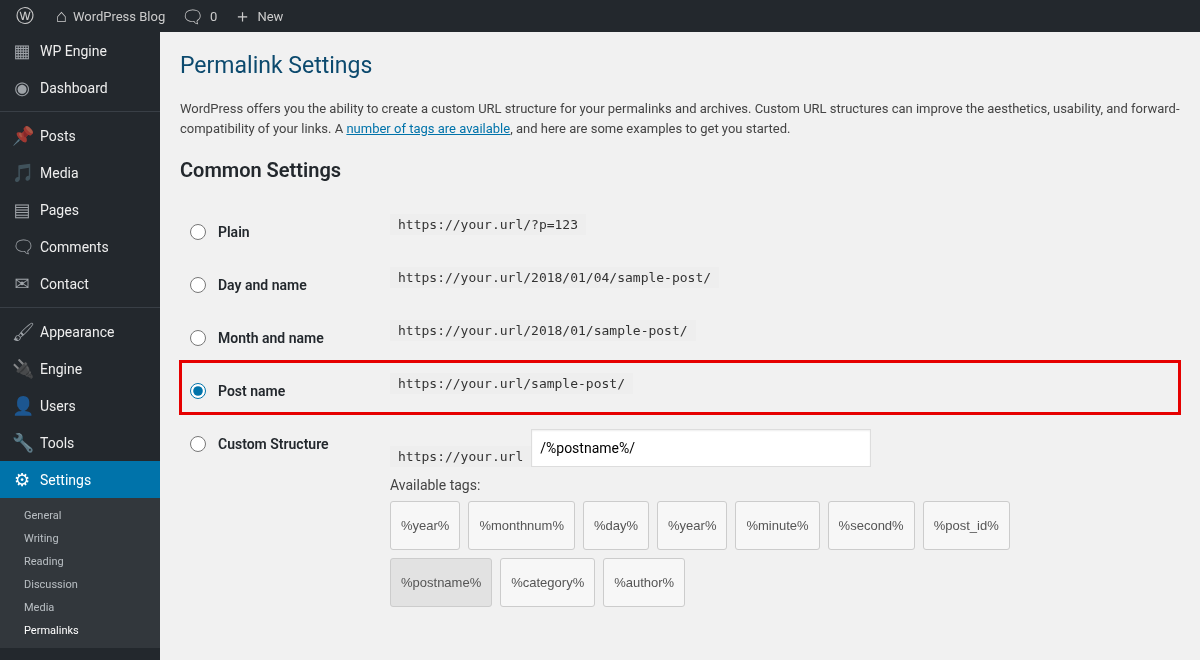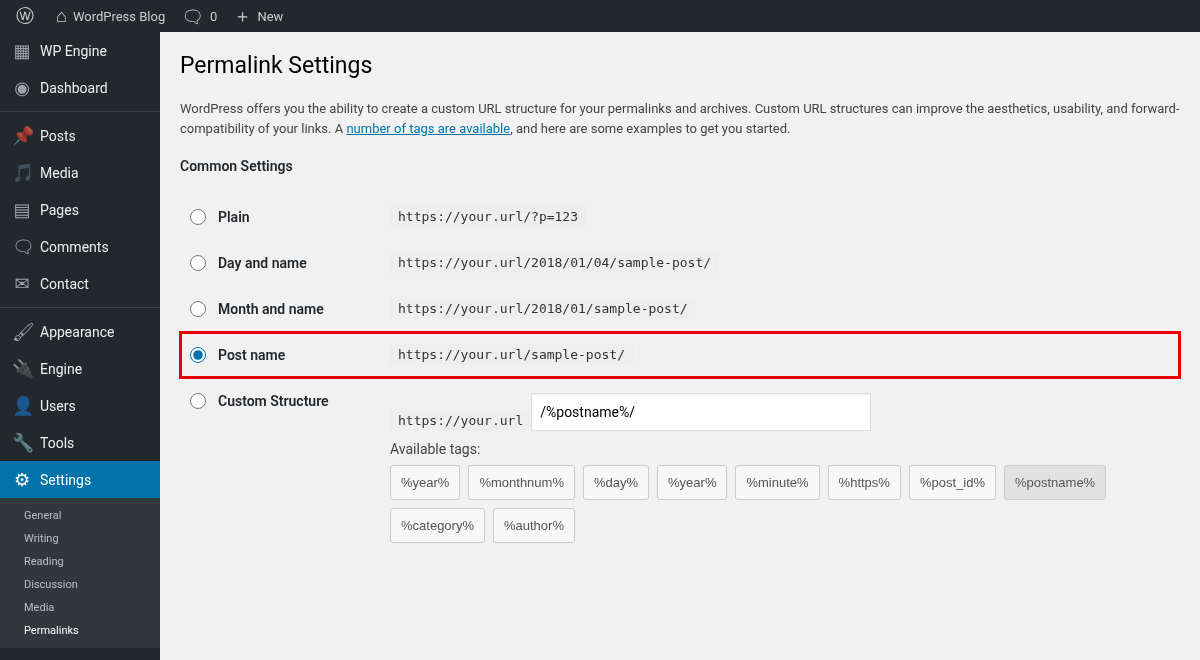--- a/index.html
+++ b/index.html
@@ -26,7 +26,7 @@
 
 
 #wpbody { margin-left: 160px; padding: 0 20px 20px; }
-h1 { font-size: 23px; font-weight: 400; padding: 20px 0 10px; color: #000000; }
+h1 { font-size: 23px; font-weight: 400; padding: 20px 0 10px; color: #0c4a6e; }
 p.desc { margin: 10px 0 20px; max-width: 1000px; line-height: 1.5; }
 p.desc a { color: #0073aa; text-decoration: underline; }
 h2.section { font-size: 14px; font-weight: 600; color: #23282d; margin: 10px 0 20px; }

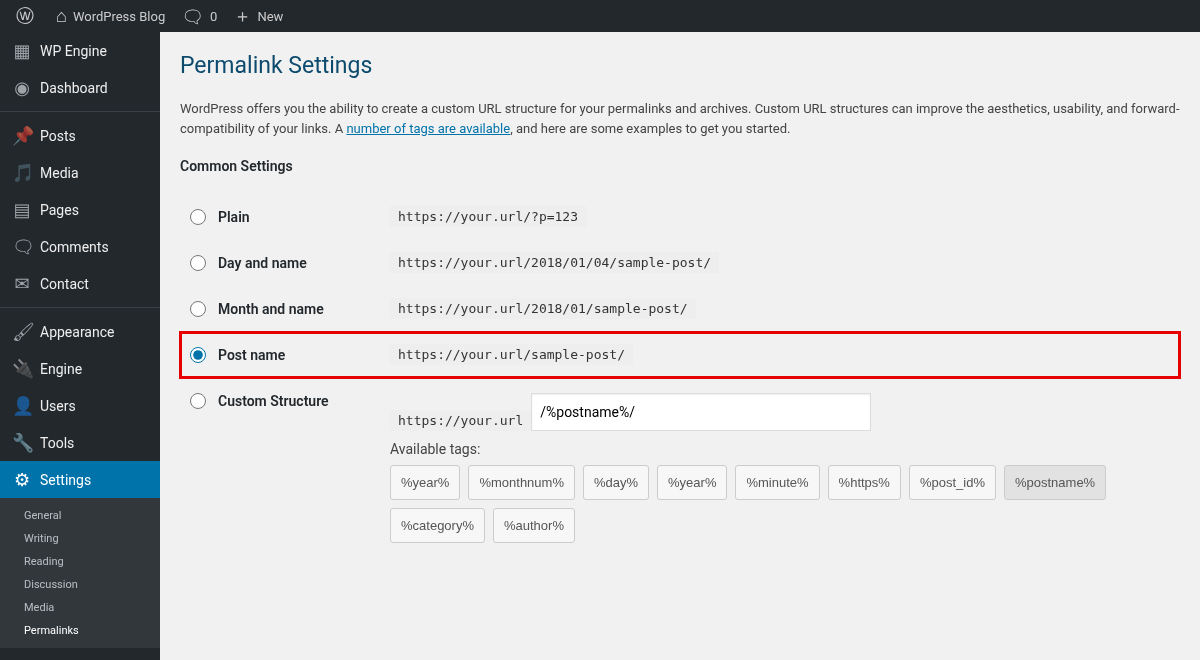--- a/index.html
+++ b/index.html
@@ -29,7 +29,7 @@
 h1 { font-size: 23px; font-weight: 400; padding: 20px 0 10px; color: #0c4a6e; }
 p.desc { margin: 10px 0 20px; max-width: 1000px; line-height: 1.5; }
 p.desc a { color: #0073aa; text-decoration: underline; }
-h2.section { font-size: 14px; font-weight: 600; color: #23282d; margin: 10px 0 20px; }
+h2.section { font-size: 20px; font-weight: 600; color: #23282d; margin: 10px 0 20px; }
 
 table.form-table { width: 100%; border-collapse: collapse; }
 table.form-table tr td, table.form-table tr th { padding: 15px 10px; text-align: left; vertical-align: top; }

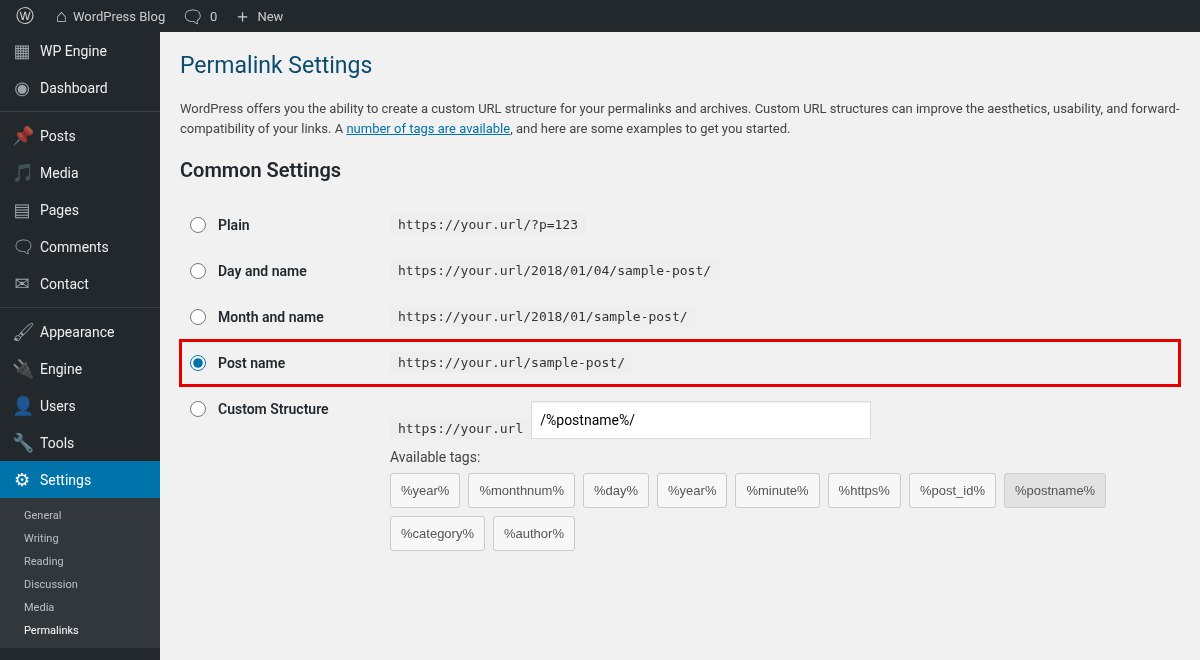--- a/index.html
+++ b/index.html
@@ -34,7 +34,7 @@
 table.form-table { width: 100%; border-collapse: collapse; }
 table.form-table tr td, table.form-table tr th { padding: 15px 10px; text-align: left; vertical-align: top; }
 table.form-table th { width: 200px; font-weight: 600; color: #23282d; font-size: 14px;}
-table.form-table th label { display:flex; align-items:center; }
+table.form-table th label { display:flex; align-items:center;margin-top:7px; }
 input[type=radio] { width:16px; height:16px; margin-right:12px; accent-color:#0073aa; }
 code { background: #eee; padding: 3px 8px; font-family: Menlo, Consolas, monospace; font-size: 13px; color: #333; }
 .highlight-row { outline: 3px solid #e60000; outline-offset: -2px; }

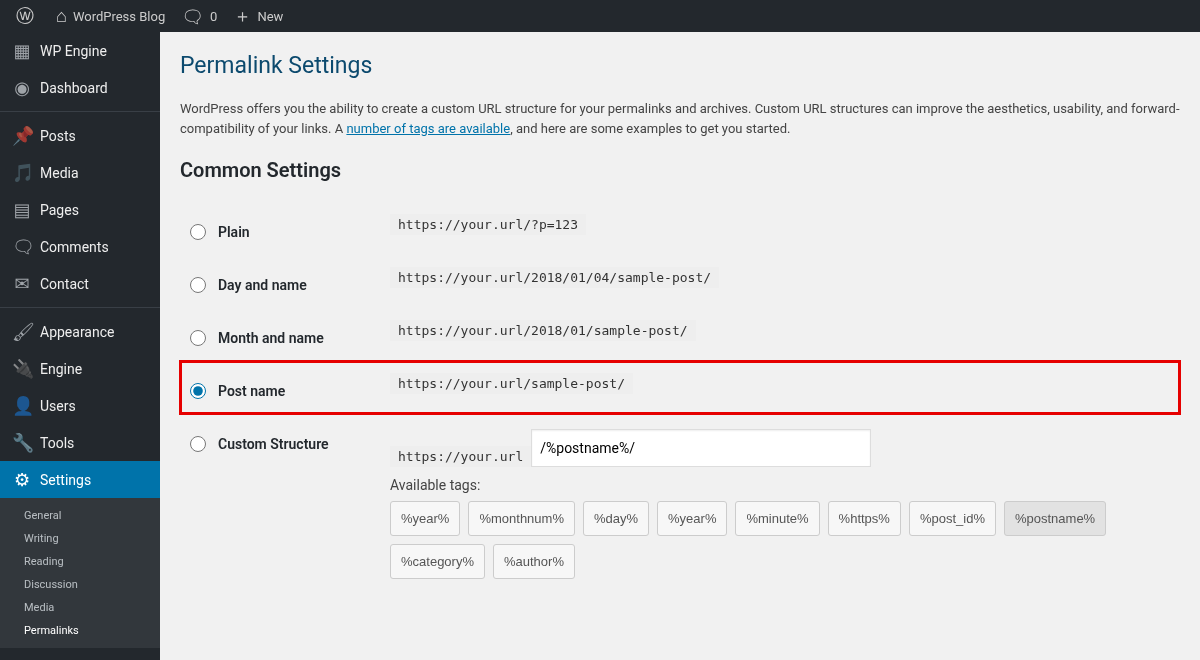--- a/index.html
+++ b/index.html
@@ -43,7 +43,7 @@
 .custom-wrap input[type=text] { height: 30px; padding: 18px 8px; font-size: 14px; border: 1px solid #ddd; box-shadow: inset 0 1px 2px rgba(0,0,0,.07); background:#fff; width: 340px; font-family: inherit;}
 .tags-label { margin: 10px 0 8px; font-size: 14px; }
 .tag-btns { display:flex; flex-wrap:wrap; gap:8px; max-width: 720px;}
-.tag-btns button { background: #f7f7f7; border: 1px solid #ccc; border-radius: 3px; padding: 9px 10px; font-size: 13px; cursor: pointer; color: #555; }
+.tag-btns button { background: #f7f7f7; border: 1px solid #ccc; border-radius: 3px; padding: 16px 10px; font-size: 13px; cursor: pointer; color: #555; }
 .tag-btns button.active { background: #e2e2e2; }
 
 

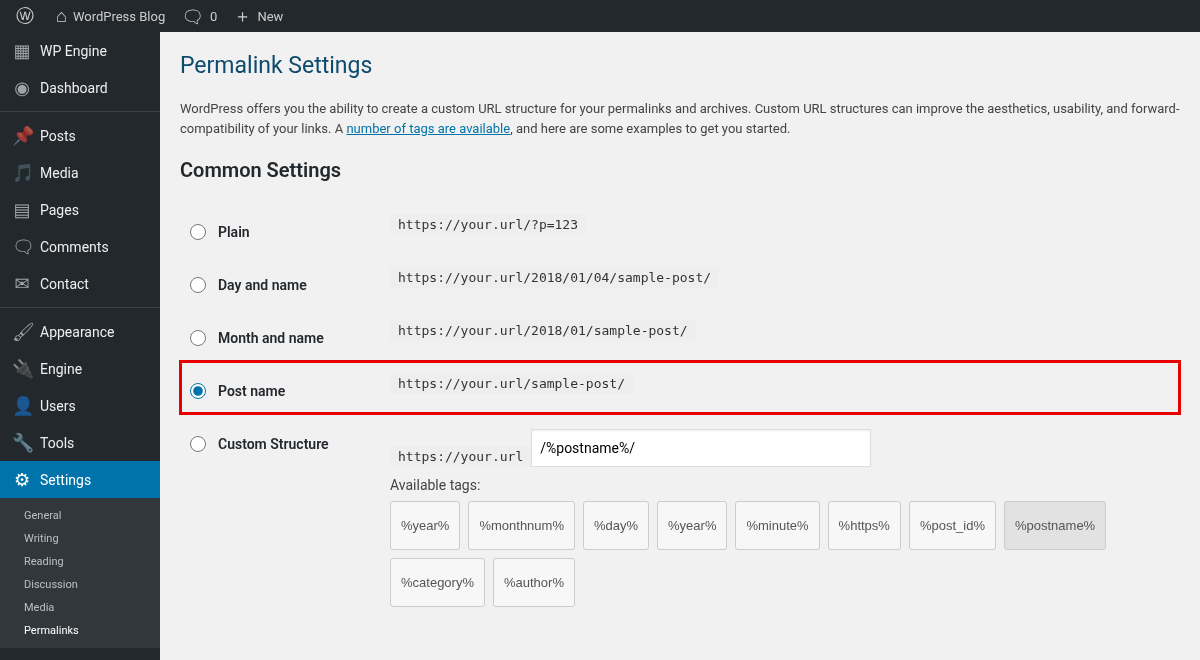--- a/index.html
+++ b/index.html
@@ -229,7 +229,7 @@
                 <button type="button">%day%</button>
                 <button type="button">%year%</button>
                 <button type="button">%minute%</button>
-                <button type="button">%https%</button>
+                <button type="button">%second%</button>
                 <button type="button">%post_id%</button>
                 <button type="button" class="active">%postname%</button>
                 <button type="button">%category%</button>

